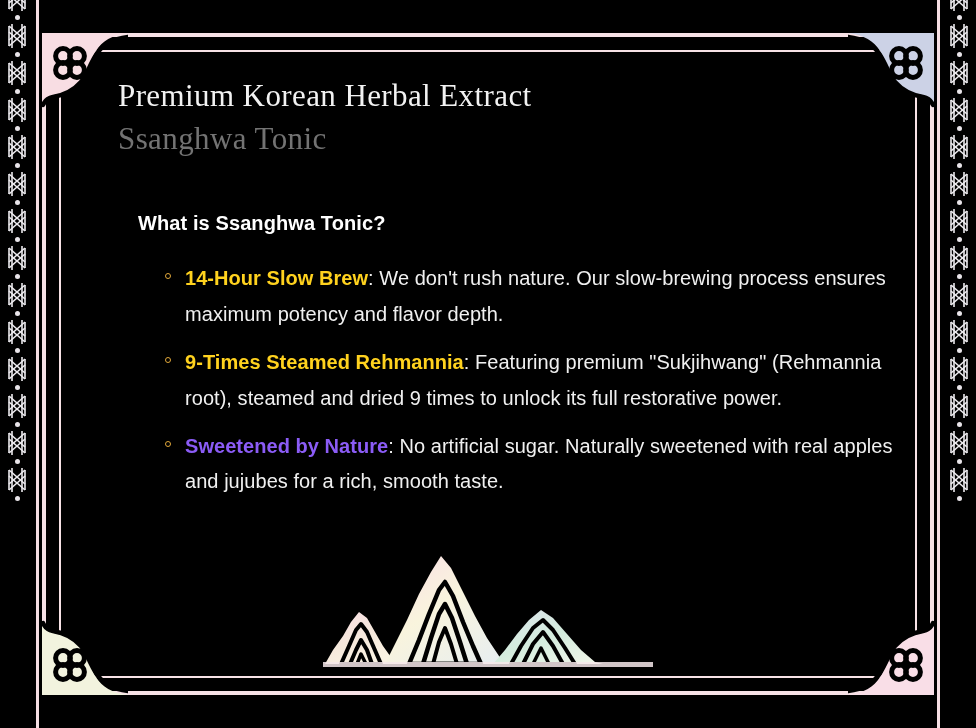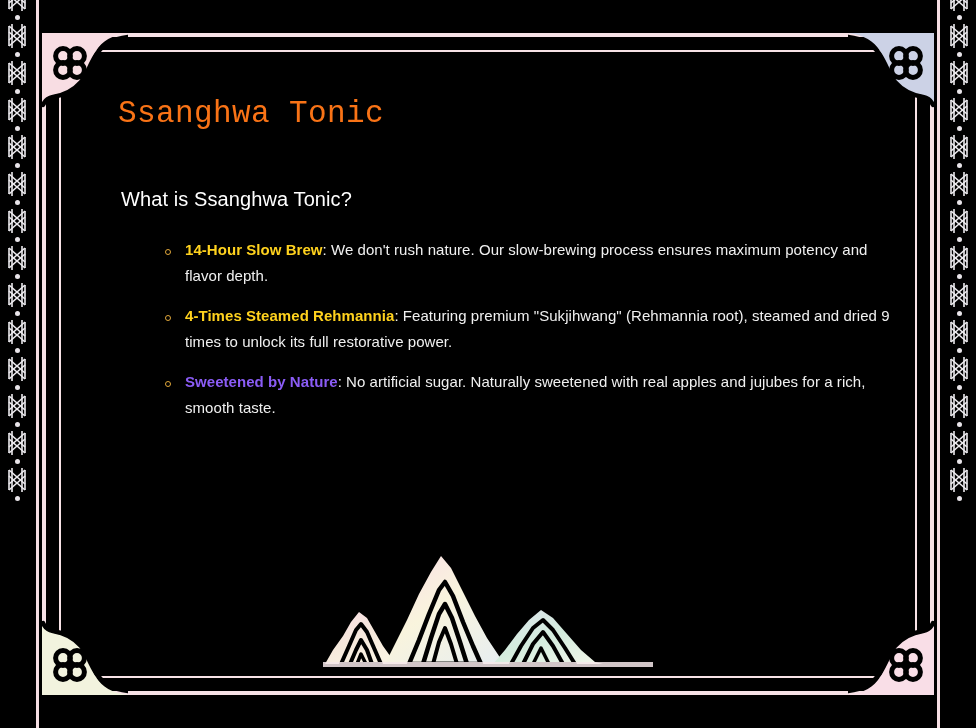--- a/index.html
+++ b/index.html
@@ -662,6 +662,7 @@
 
   <div class="content">
 
+    <div class="title-main">Premium Korean Herbal Extract</div>
     <div class="title-sub">Ssanghwa Tonic</div>
 
     <div class="section-heading">What is Ssanghwa Tonic?</div>

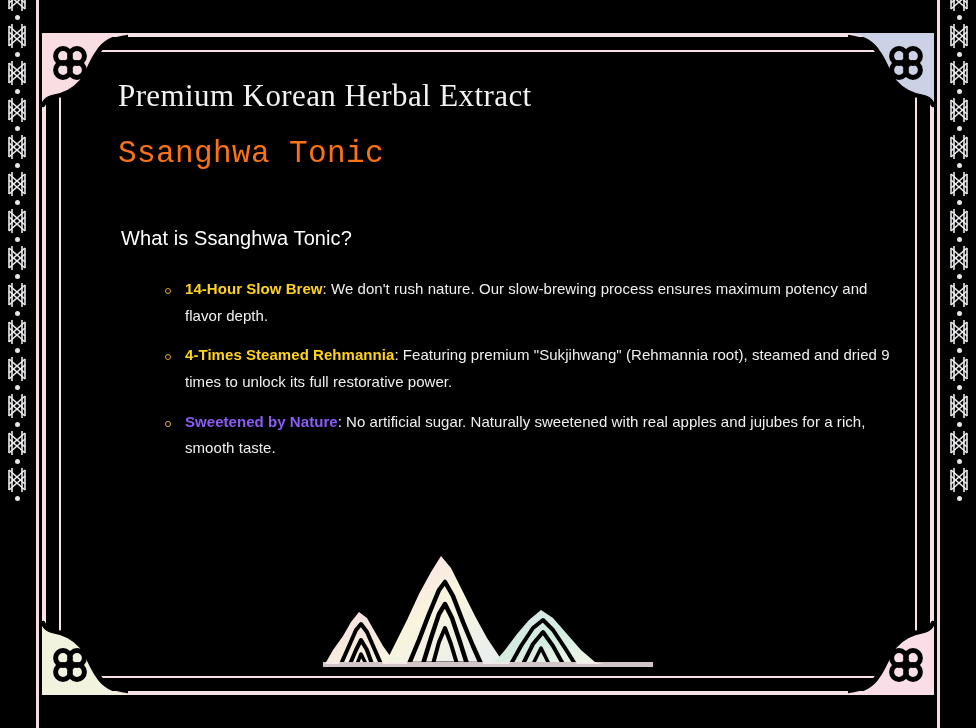--- a/index.html
+++ b/index.html
@@ -132,12 +132,12 @@
     white-space: nowrap;
   }
   .title-sub {
-    font-family: Liberation Mono, monospace;
+    font-family: Liberation Serif, serif;
     font-size: 31px;
-    color: #f97316;
+    color: #737373;
     letter-spacing: 0.4px;
     line-height: 1.28;
-    margin-top: 18px;
+    margin-top: 3px;
     white-space: nowrap;
   }
 

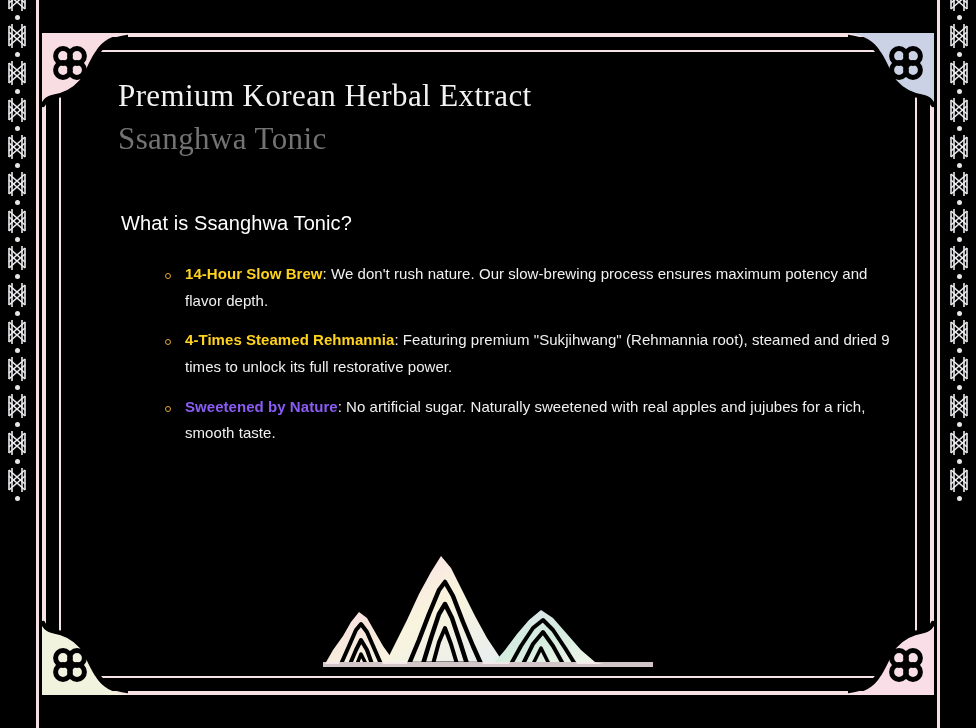--- a/index.html
+++ b/index.html
@@ -143,9 +143,9 @@
 
   .section-heading {
     margin-top: 54px;
-    margin-left: 3px;
+    margin-left: 20px;
     font-size: 20px;
-    font-weight: normal;
+    font-weight: bold;
     color: #ffffff;
     letter-spacing: 0.1px;
   }

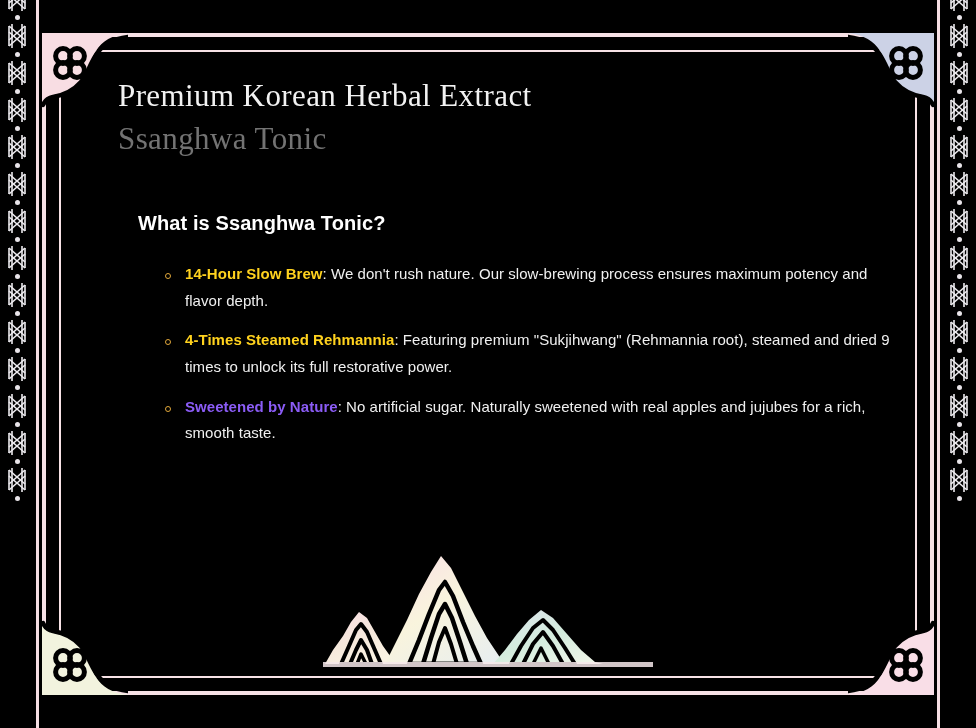--- a/index.html
+++ b/index.html
@@ -160,7 +160,7 @@
     position: relative;
     padding-left: 67px;
     margin-bottom: 13px;
-    font-size: 15px;
+    font-size: 20px;
     line-height: 1.77;
     color: #f0f0f0;
     letter-spacing: 0.05px;

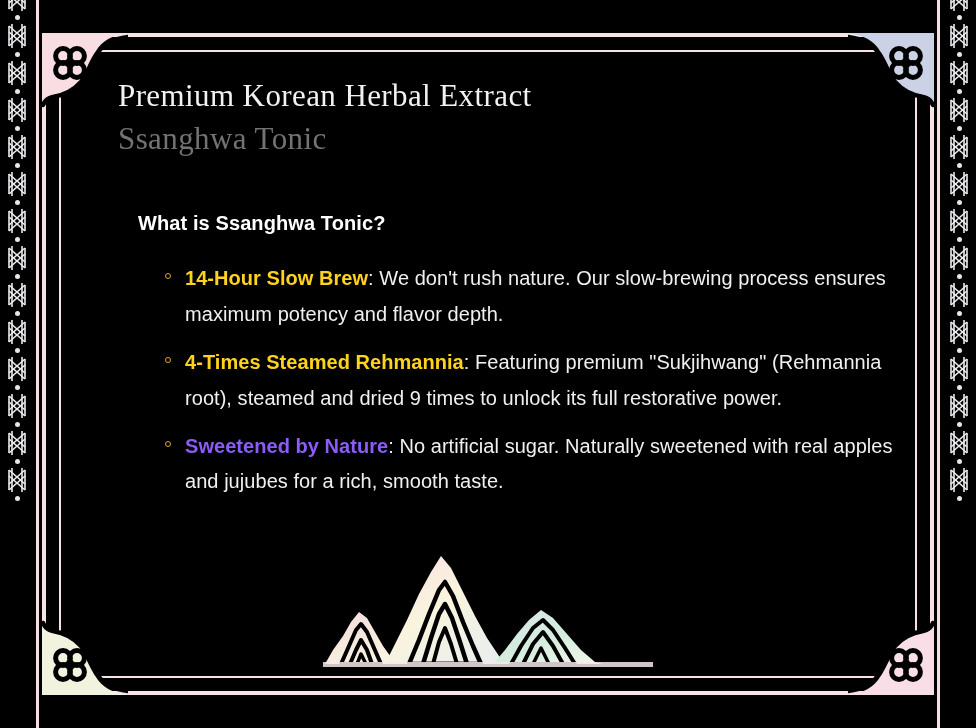--- a/index.html
+++ b/index.html
@@ -669,7 +669,7 @@
 
     <ul class="bullets" id="bullet-list">
         <li class="bullet"><span class="bullet-marker"></span><span class="bullet-lead">14-Hour Slow Brew</span><span>: </span><span>We don't rush nature. Our slow-brewing process ensures maximum potency and flavor depth.</span></li>
-        <li class="bullet"><span class="bullet-marker"></span><span class="bullet-lead">4-Times Steamed Rehmannia</span><span>: </span><span>Featuring premium "Sukjihwang" (Rehmannia root), steamed and dried 9 times to unlock its full restorative power.</span></li>
+        <li class="bullet"><span class="bullet-marker"></span><span class="bullet-lead">9-Times Steamed Rehmannia</span><span>: </span><span>Featuring premium "Sukjihwang" (Rehmannia root), steamed and dried 9 times to unlock its full restorative power.</span></li>
         <li class="bullet"><span class="bullet-marker"></span><span class="bullet-lead warm">Sweetened by Nature</span><span>: </span><span>No artificial sugar. Naturally sweetened with real apples and jujubes for a rich, smooth taste.</span></li>
       </ul>
 

